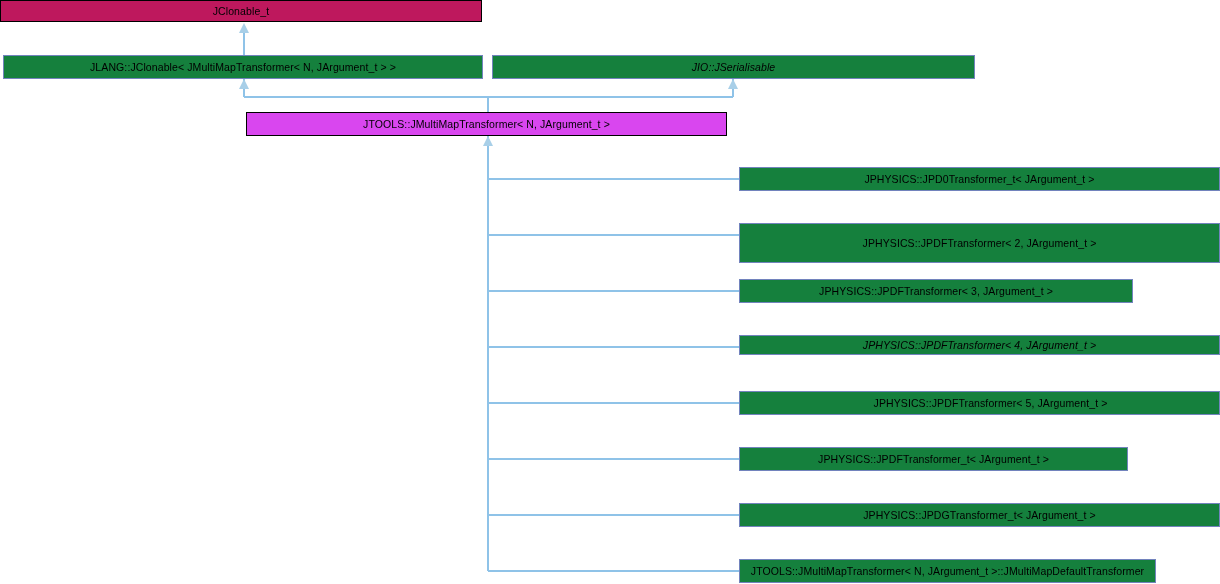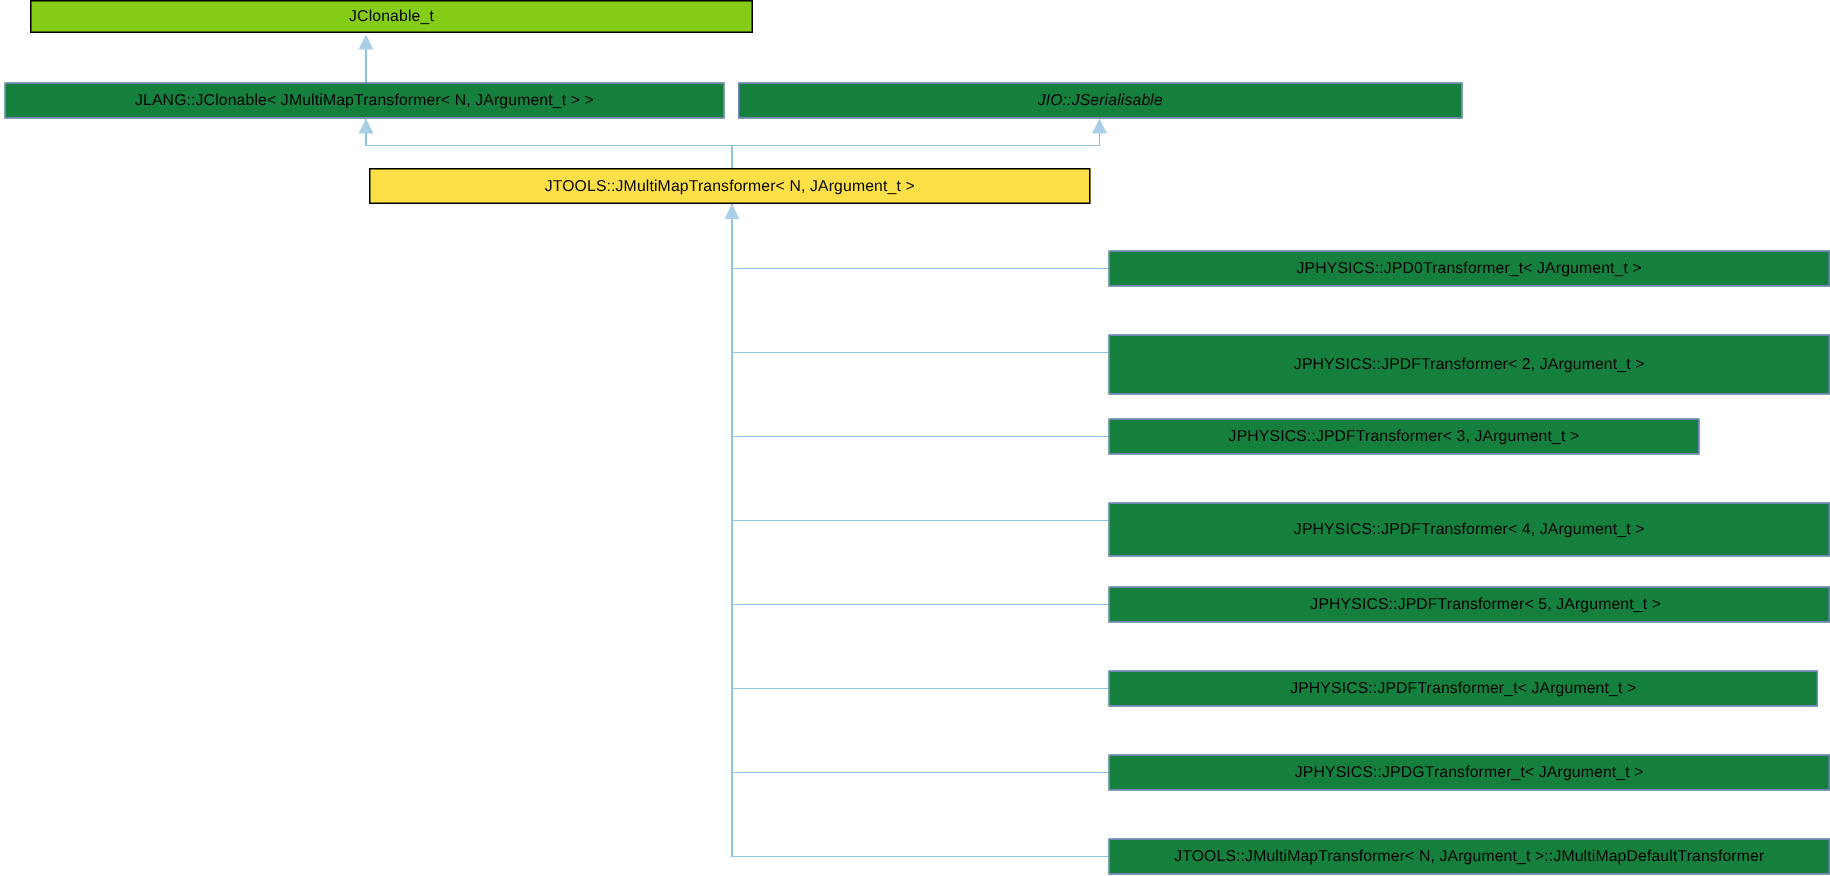--- a/index.html
+++ b/index.html
@@ -29,9 +29,8 @@
   }
   
   .node.root {
-    background: #84cc16;
+    background: #be185d;
     border: 1px solid #000000;
-    margin-left: 20px;
   }
   .node.focus {
     background: #fde047;

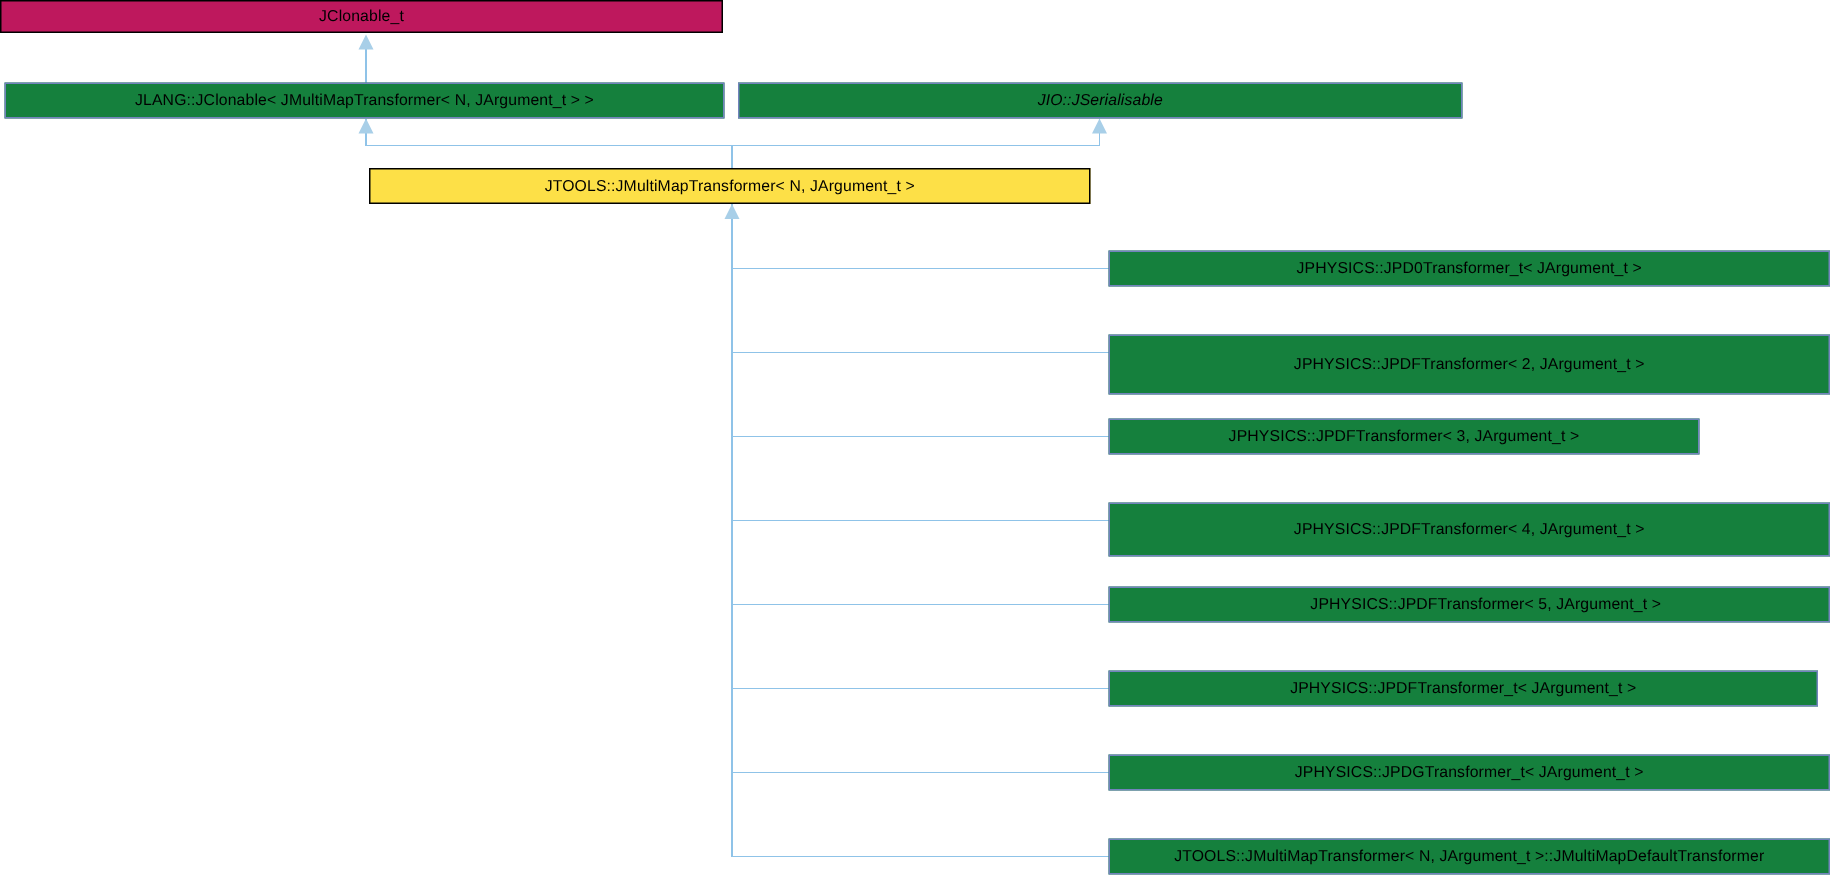--- a/index.html
+++ b/index.html
@@ -33,7 +33,7 @@
     border: 1px solid #000000;
   }
   .node.focus {
-    background: #fde047;
+    background: #d946ef;
     border: 1px solid #000000;
   }
   

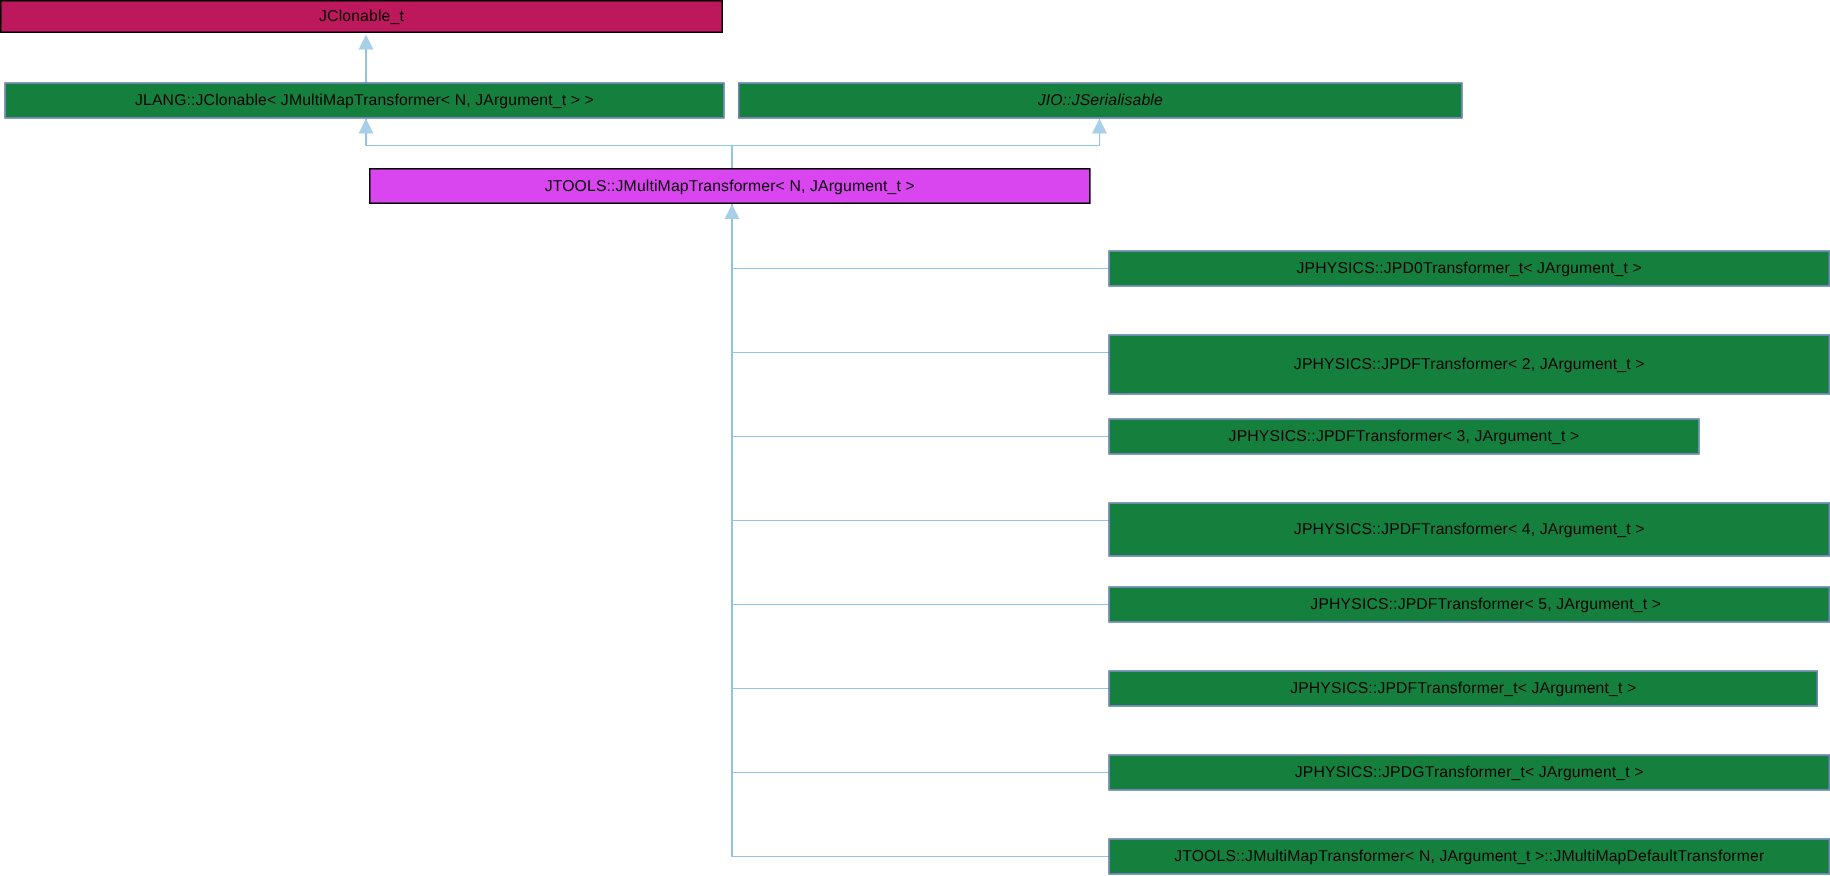--- a/index.html
+++ b/index.html
@@ -116,7 +116,7 @@
     <span>JPHYSICS::JPDFTransformer&lt; 3, JArgument_t &gt;</span>
   </div>
 
-  <div class="node derived" style="left:739px; top:335px; width:481px; height:36px;">
+  <div class="node derived" style="left:739px; top:335px; width:481px; height:20px;font-style:italic;">
     <span>JPHYSICS::JPDFTransformer&lt; 4, JArgument_t &gt;</span>
   </div>
 

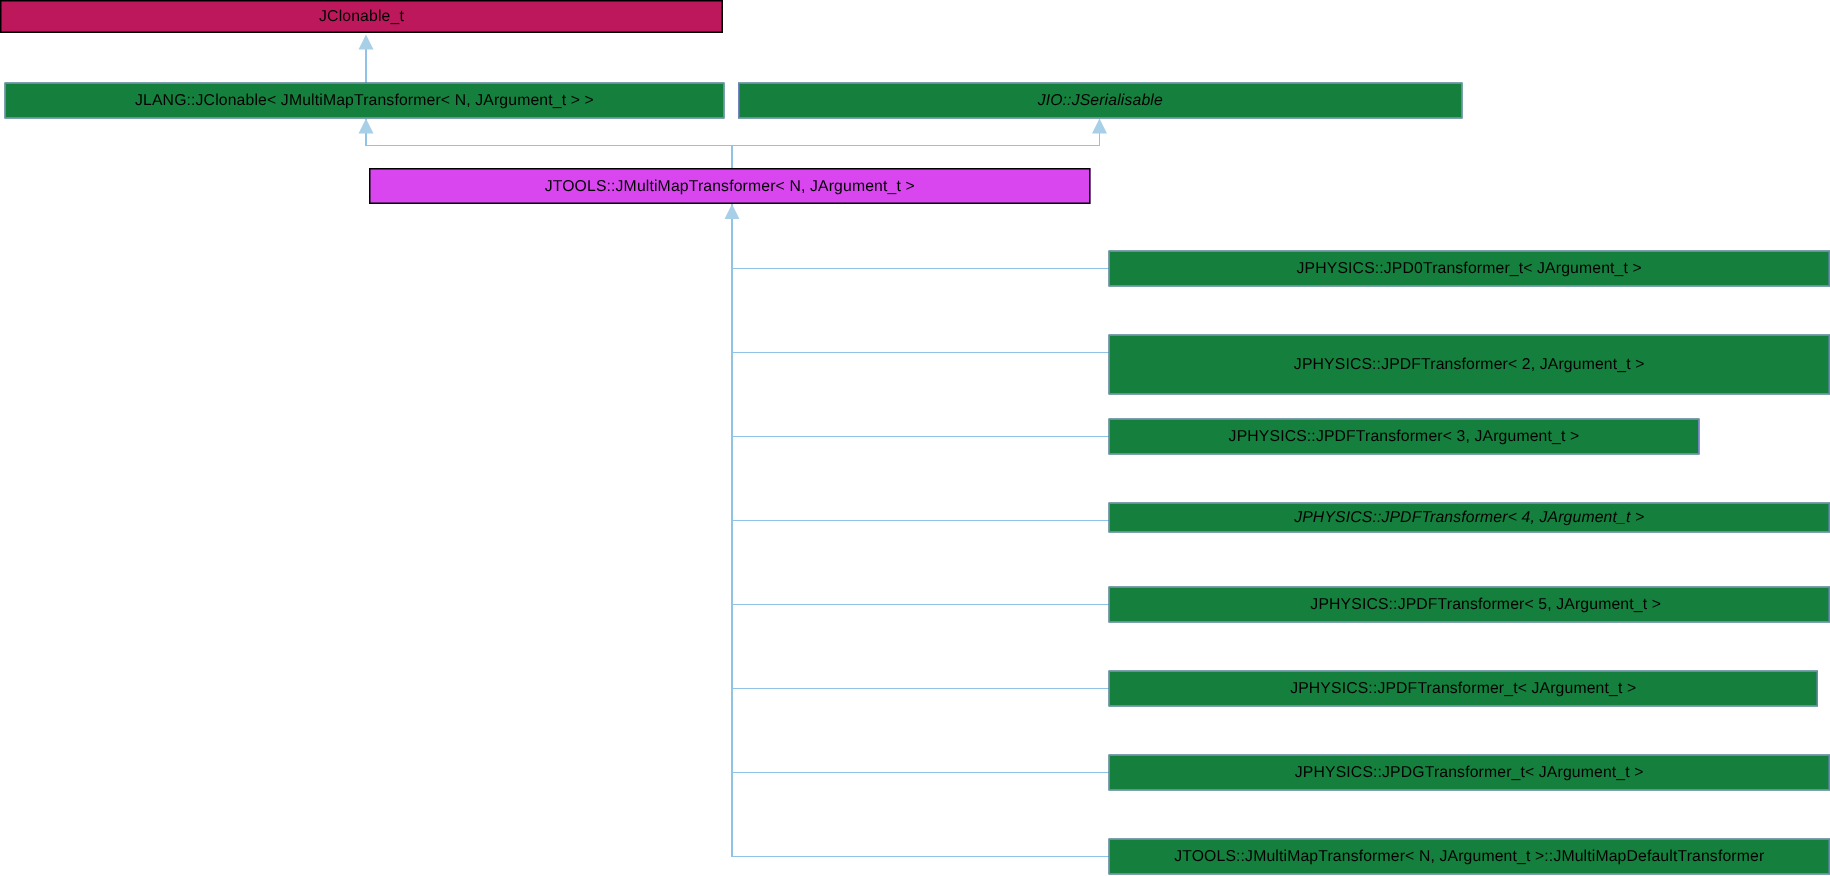--- a/index.html
+++ b/index.html
@@ -124,7 +124,7 @@
     <span>JPHYSICS::JPDFTransformer&lt; 5, JArgument_t &gt;</span>
   </div>
 
-  <div class="node derived" style="left:739px; top:447px; width:473px; height:24px;">
+  <div class="node derived" style="left:739px; top:447px; width:389px; height:24px;">
     <span>JPHYSICS::JPDFTransformer_t&lt; JArgument_t &gt;</span>
   </div>
 

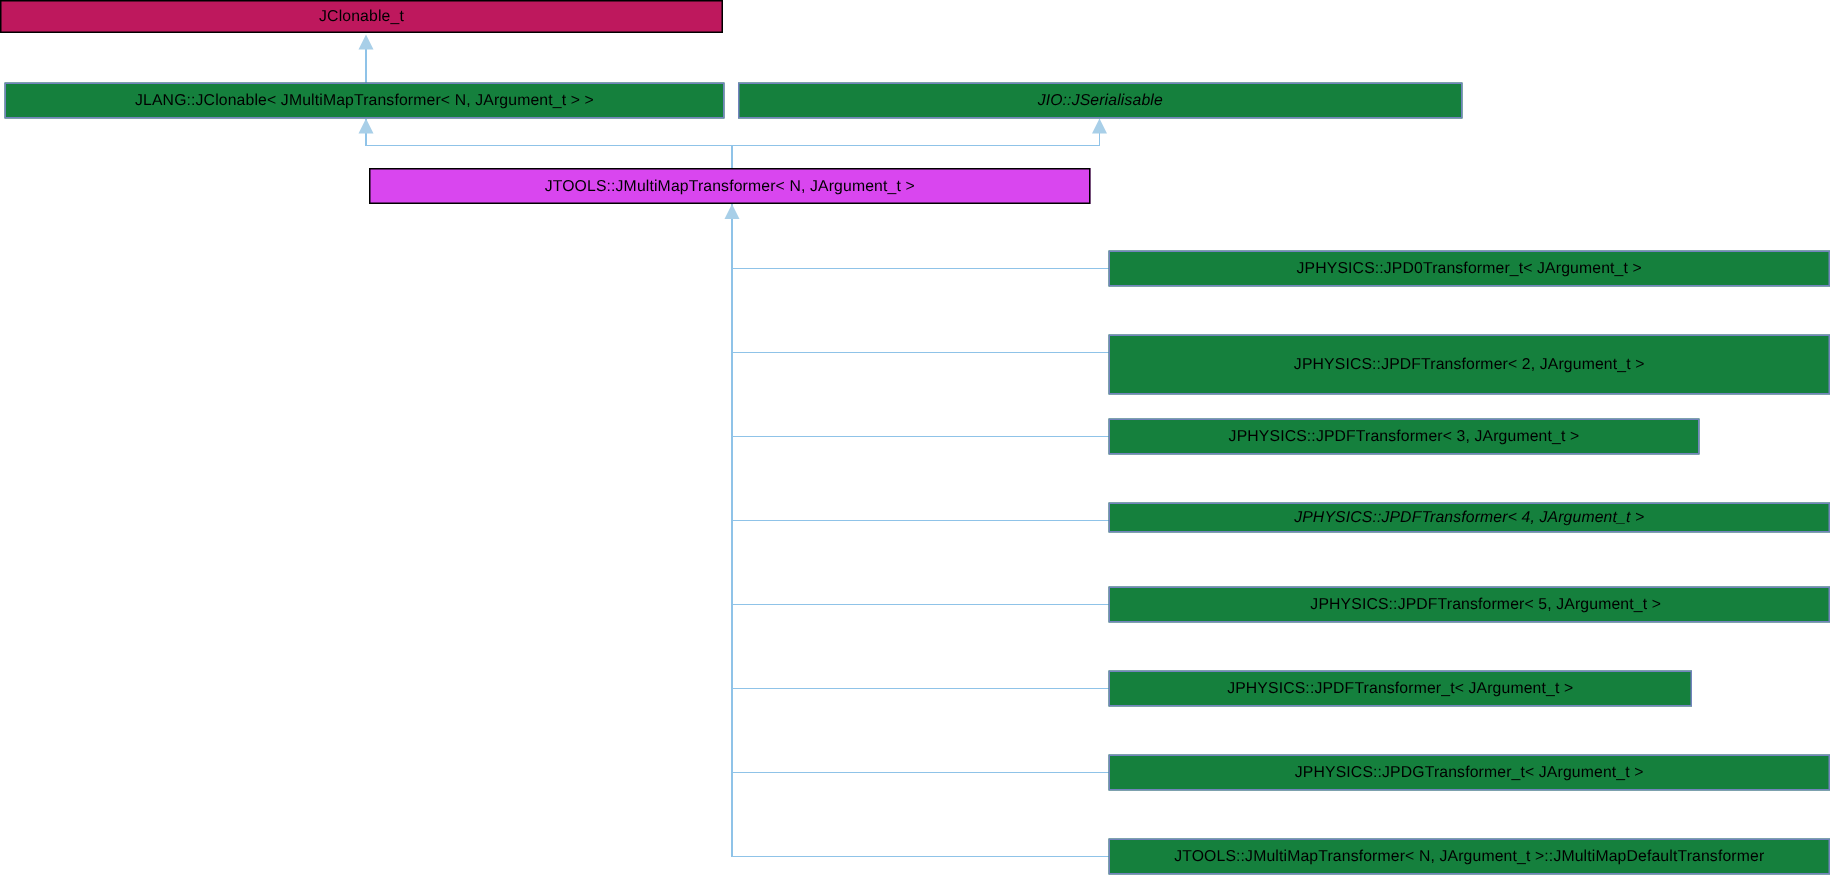--- a/index.html
+++ b/index.html
@@ -132,7 +132,7 @@
     <span>JPHYSICS::JPDGTransformer_t&lt; JArgument_t &gt;</span>
   </div>
 
-  <div class="node derived" style="left:739px; top:559px; width:481px; height:24px;">
+  <div class="node derived" style="left:739px; top:559px; width:417px; height:24px;">
     <span>JTOOLS::JMultiMapTransformer&lt; N, JArgument_t &gt;::JMultiMapDefaultTransformer</span>
   </div>
 

